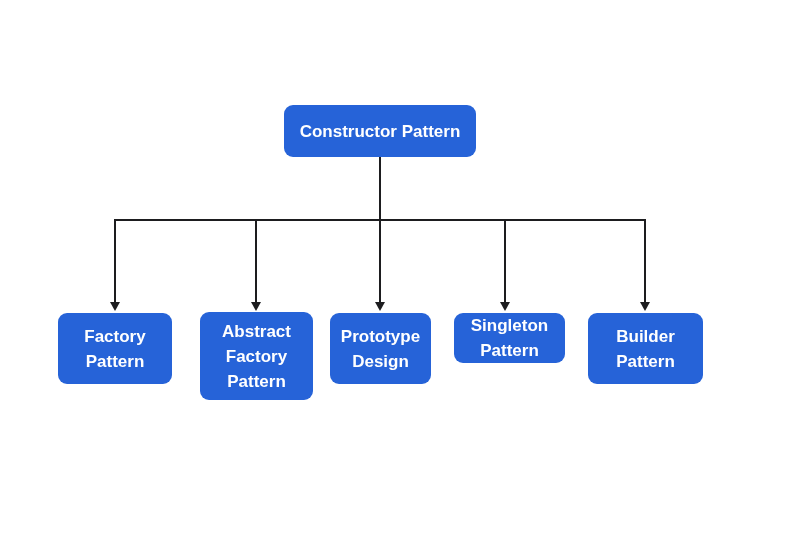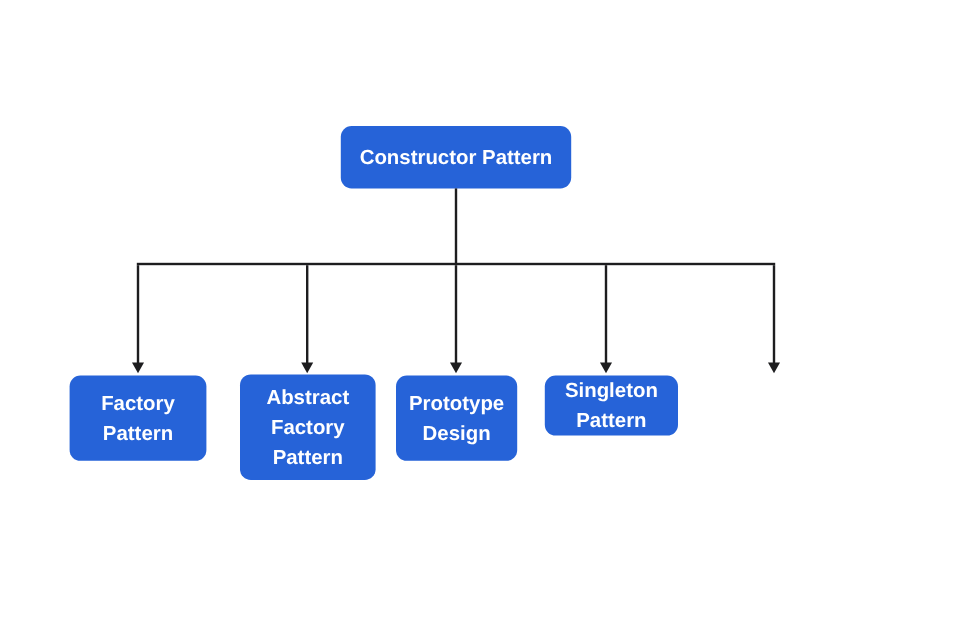--- a/index.html
+++ b/index.html
@@ -101,6 +101,9 @@
     <span>Singleton Pattern</span>
   </div>
 
+  <div class="node" style="left:588px; top:313px; width:115px; height:71px;">
+    <span>Builder Pattern</span>
+  </div>
 
 </div>
 

